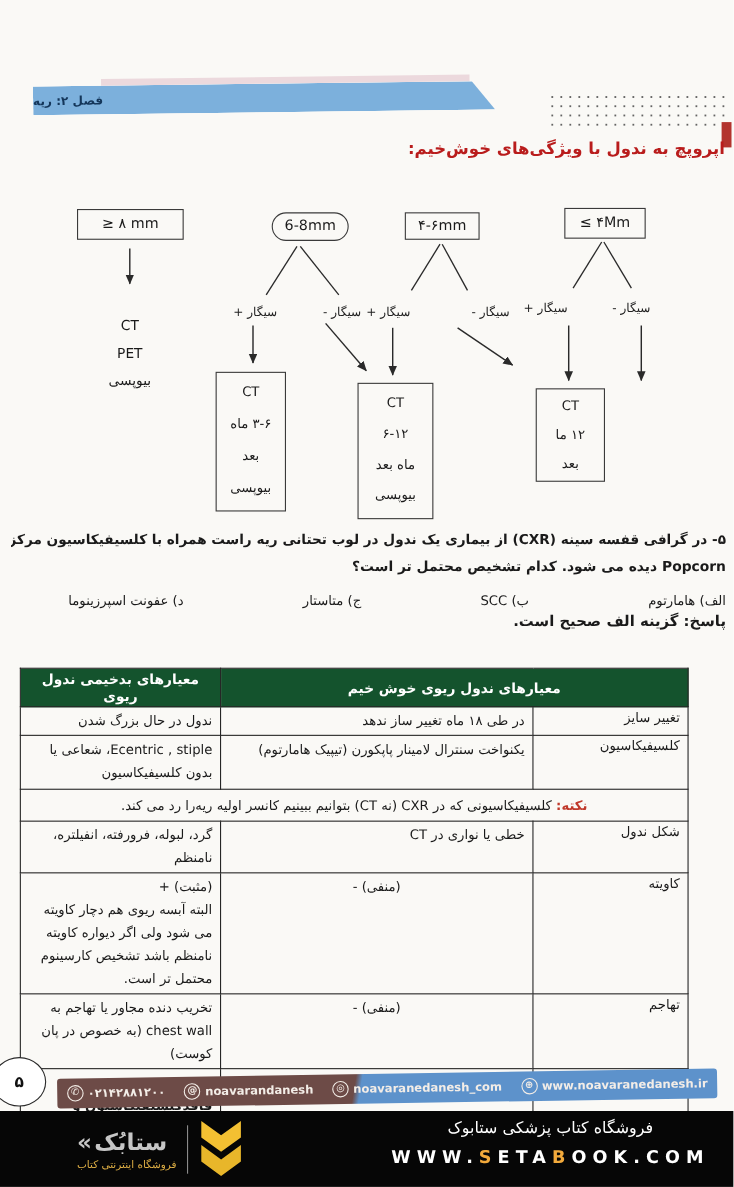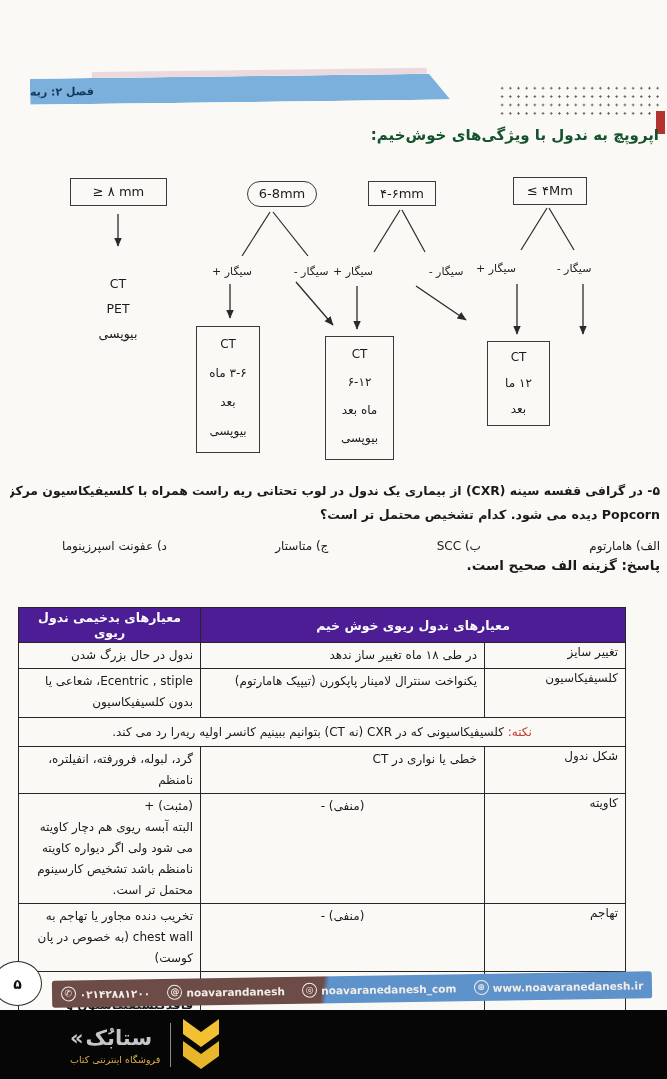--- a/index.html
+++ b/index.html
@@ -26,7 +26,7 @@
   .red-strip{position:absolute;left:656px;top:111px;width:9px;height:23px;background:#b3342e;}
   .page-title{
     position:absolute;right:8px;top:126px;direction:rtl;
-    font-size:15px;font-weight:bold;color:#14532d;
+    font-size:15px;font-weight:bold;color:#b91c1c;
   }
   
   .fc{position:absolute;left:0;top:168px;width:535px;height:300px;}

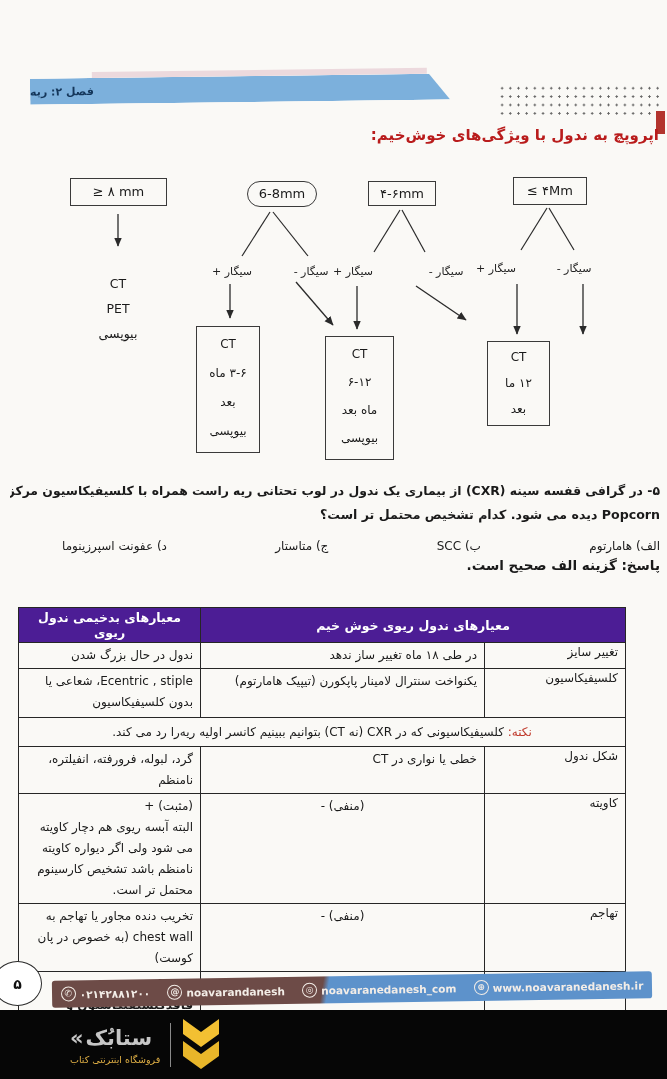--- a/index.html
+++ b/index.html
@@ -29,7 +29,7 @@
     font-size:15px;font-weight:bold;color:#b91c1c;
   }
   
-  .fc{position:absolute;left:0;top:168px;width:535px;height:300px;}
+  .fc{position:absolute;left:0;top:180px;width:535px;height:300px;}
   .fc svg{position:absolute;left:0;top:0;}
   .fc-box{
     position:absolute;border:1.3px solid #3a3a3a;text-align:center;

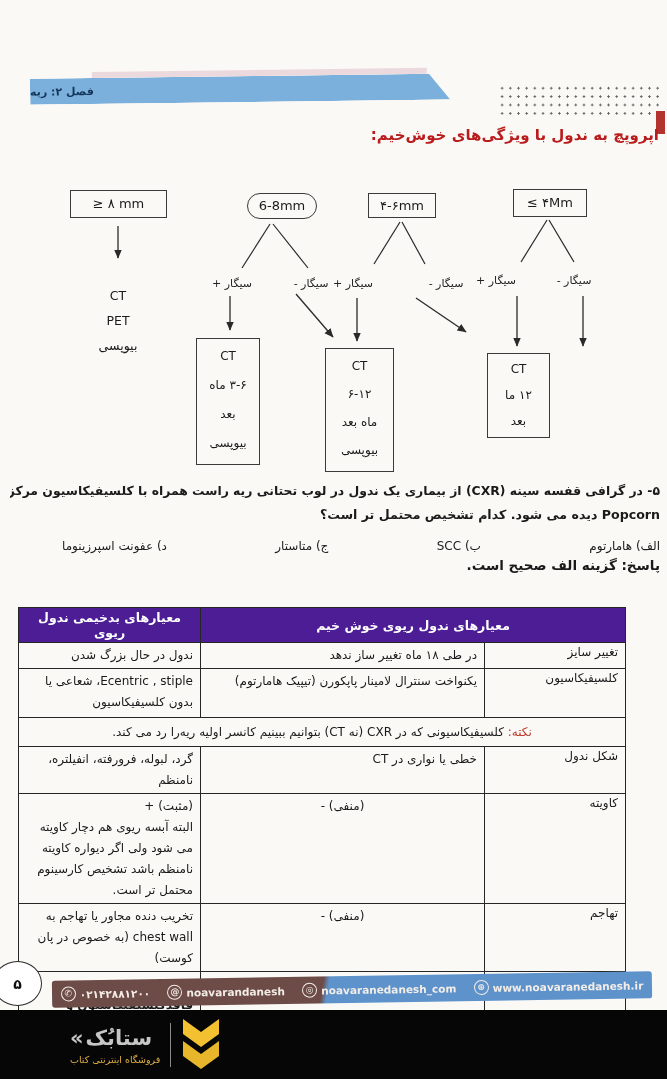--- a/index.html
+++ b/index.html
@@ -50,7 +50,7 @@
   .tbl-wrap{position:absolute;left:18px;top:607px;width:607px;}
   table.crit{width:100%;border-collapse:collapse;direction:rtl;font-size:12px;table-layout:fixed;}
   table.crit th,table.crit td{border:1.4px solid #262626;padding:2px 7px;vertical-align:top;}
-  table.crit th{background:#4c1d95;color:#fff;font-size:12.5px;font-weight:bold;height:23px;text-align:center;vertical-align:middle;}
+  table.crit th{background:#14532d;color:#fff;font-size:12.5px;font-weight:bold;height:23px;text-align:center;vertical-align:middle;}
   td.lbl{font-size:12px;padding-top:4px;}
   td.cell{line-height:1.75;padding-top:3px;}
   .sign{direction:ltr;text-align:center;display:block;}

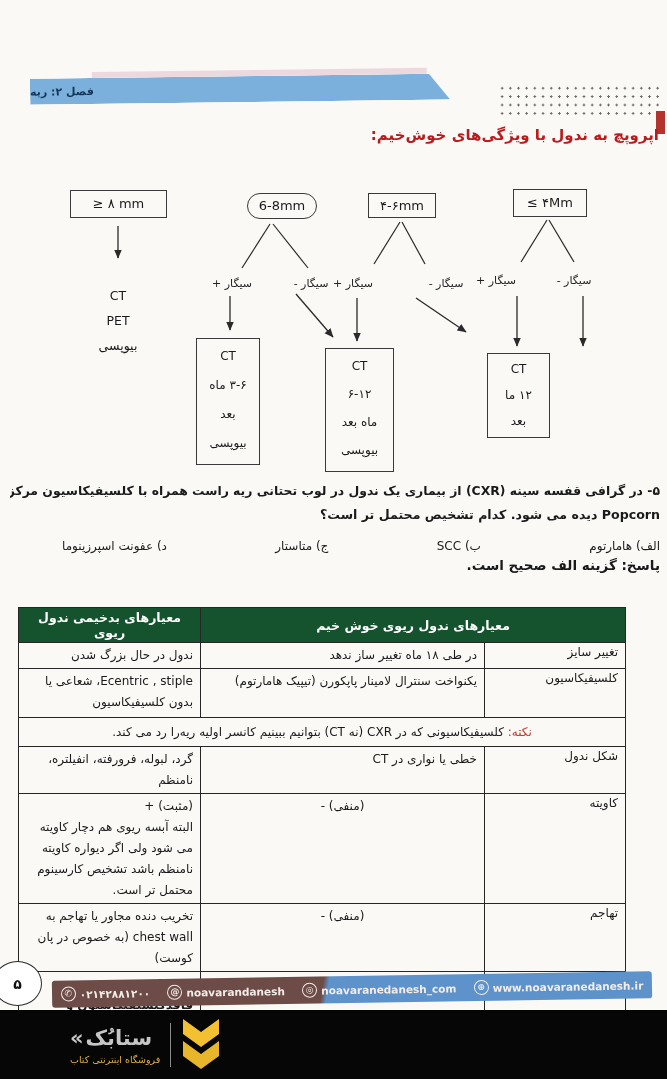--- a/index.html
+++ b/index.html
@@ -54,7 +54,7 @@
   td.lbl{font-size:12px;padding-top:4px;}
   td.cell{line-height:1.75;padding-top:3px;}
   .sign{direction:ltr;text-align:center;display:block;}
-  .note-red{color:#c0392b;font-weight:normal;}
+  .note-red{color:#c0392b;font-weight:bold;}
   .note-cell{text-align:center;line-height:2;height:24px;}
   .bold{font-weight:bold;}
   

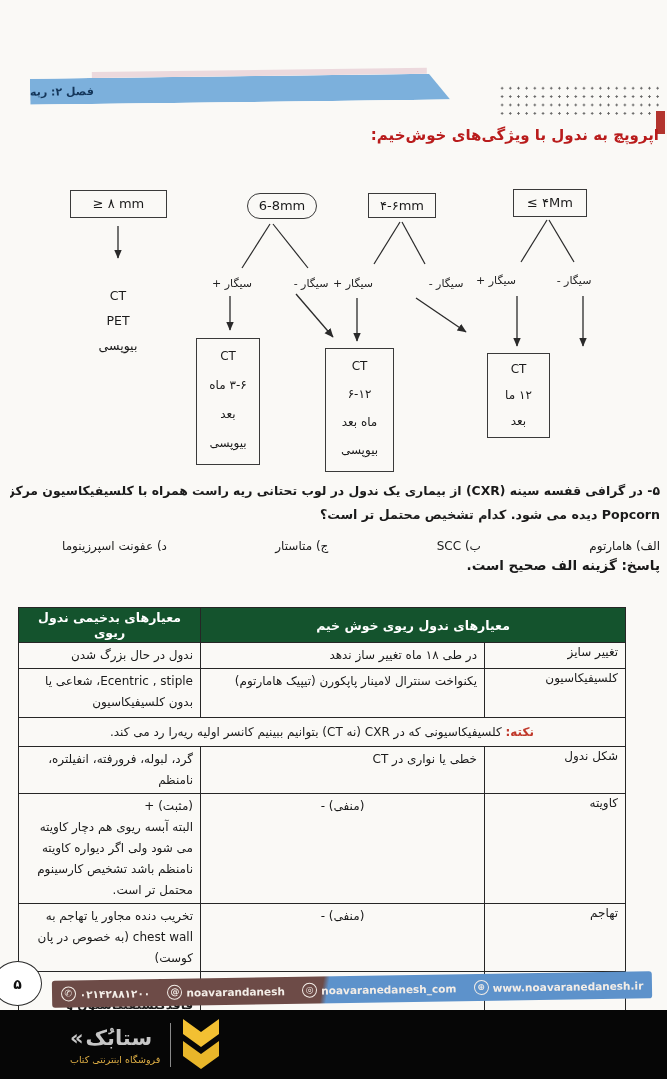--- a/index.html
+++ b/index.html
@@ -265,6 +265,12 @@
   <div class="page-circle">۵</div>
 
   <div class="bottom">
+    <div class="store-block">
+      <div class="store-title">فروشگاه کتاب پزشکی ستابوک</div>
+      <div class="store-url">
+        <span>WWW.</span><span class="url-orange">S</span><span>ETA</span><span class="url-orange">B</span><span>OOK.COM</span>
+      </div>
+    </div>
     <div class="logo-block">
       <div class="logo-texts">
         <div class="logo-word">

